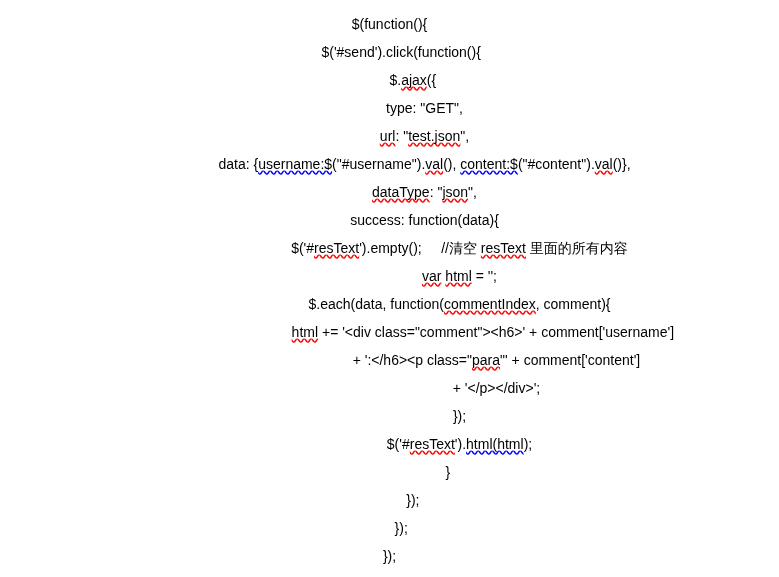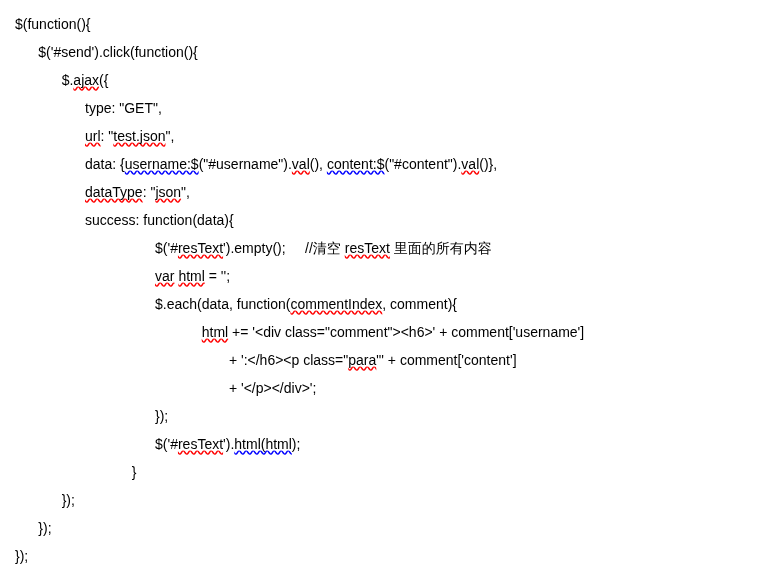--- a/index.html
+++ b/index.html
@@ -14,6 +14,7 @@
     .code-block {
       white-space: pre;
       font-family: Arial, "Microsoft YaHei", sans-serif;
+      text-align: center;
     }
     .spell-error {
       text-decoration: underline wavy red;

